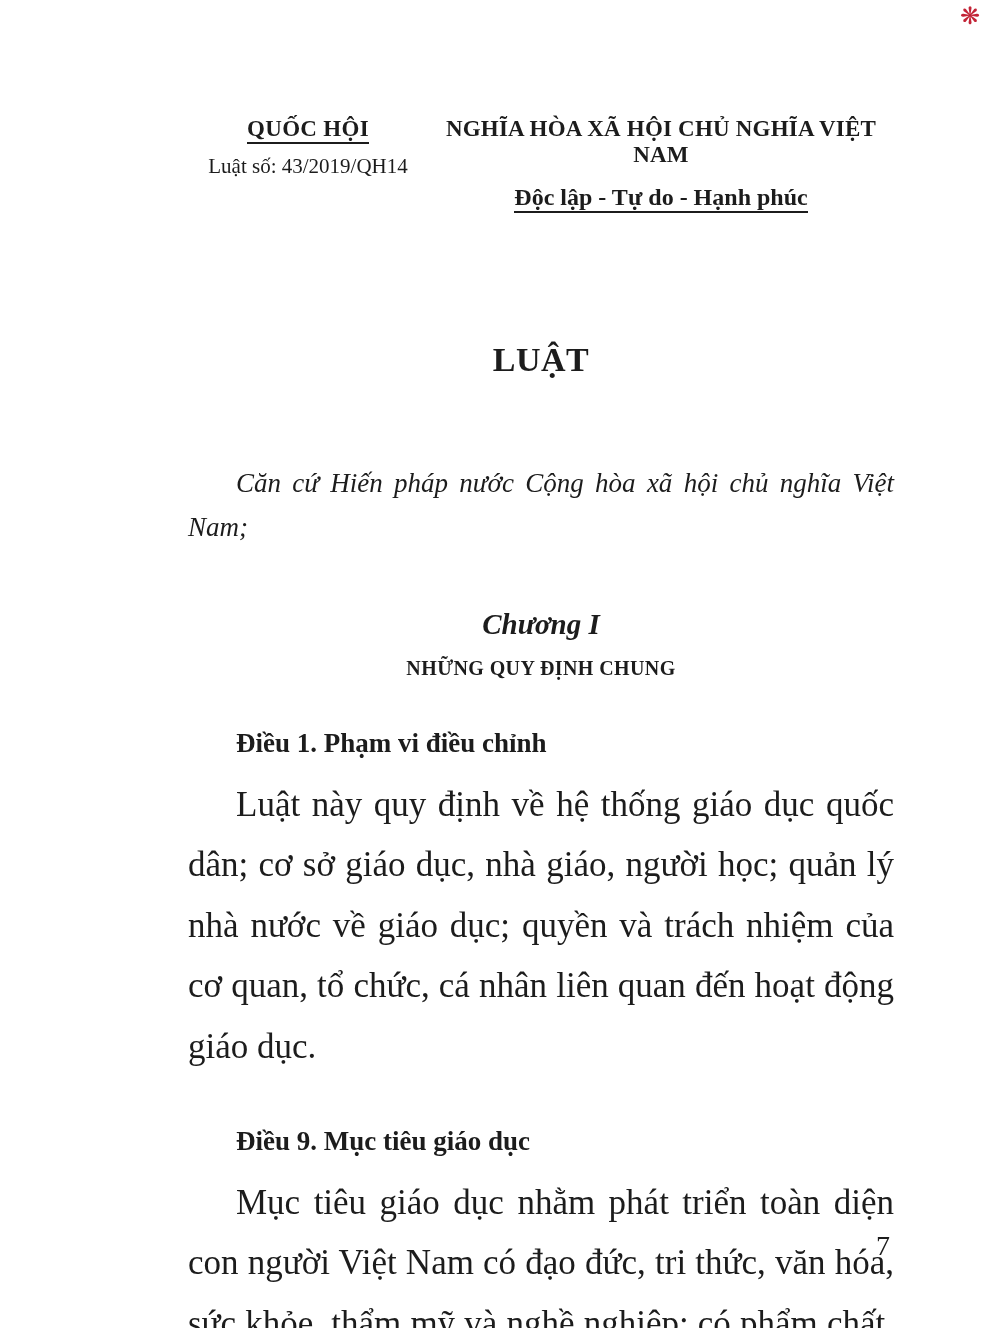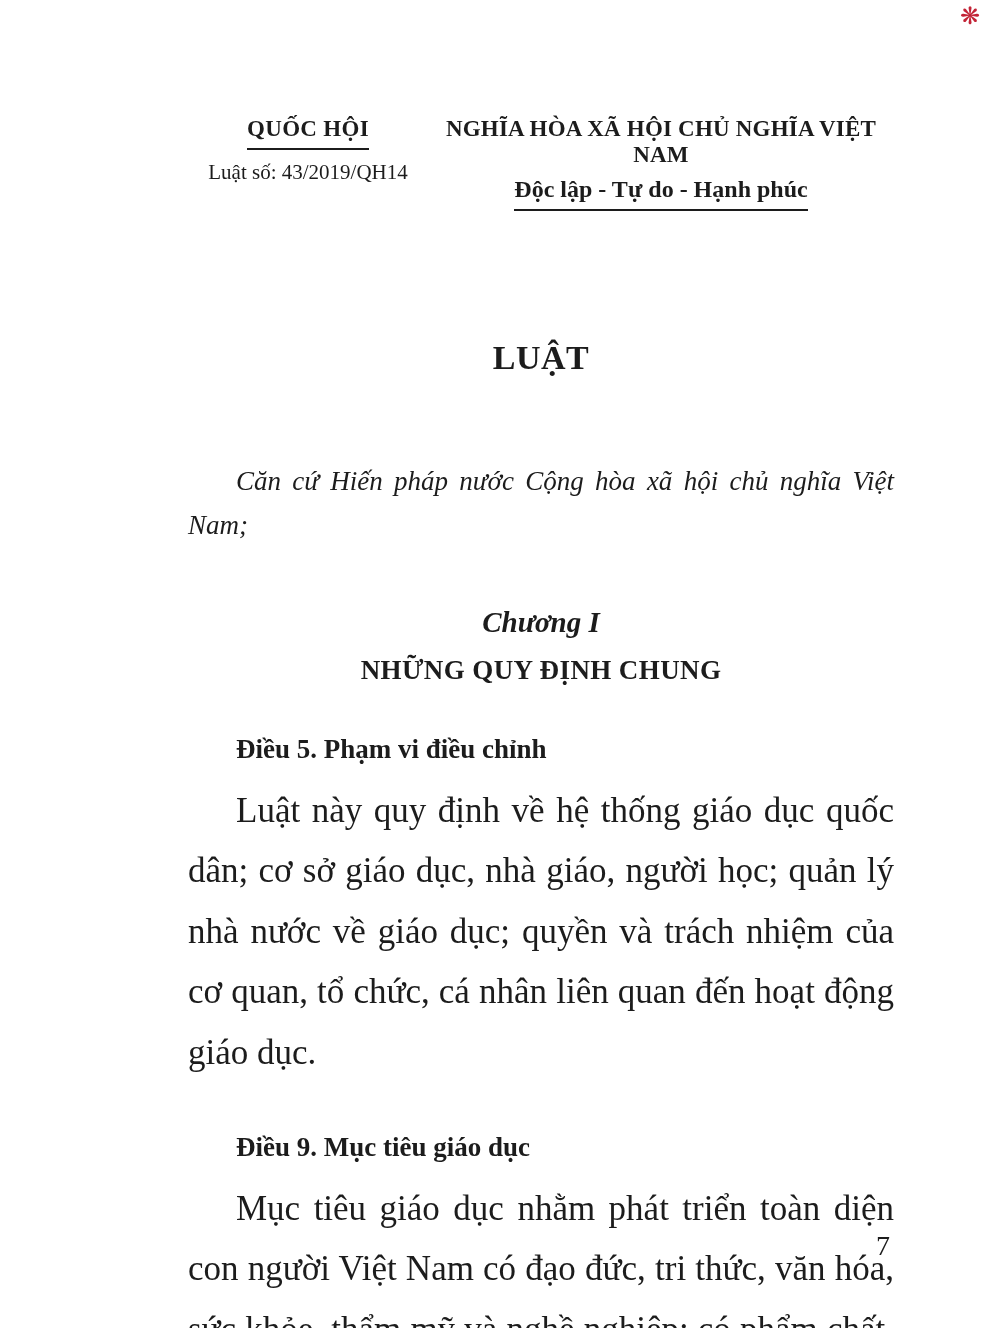--- a/index.html
+++ b/index.html
@@ -34,7 +34,7 @@
   .underlined {
     display: inline-block;
     border-bottom: 2px solid #1c1c1c;
-    padding-bottom: 6px;
+    padding-bottom: 0;
   }
   .org-name {
     font-weight: bold;

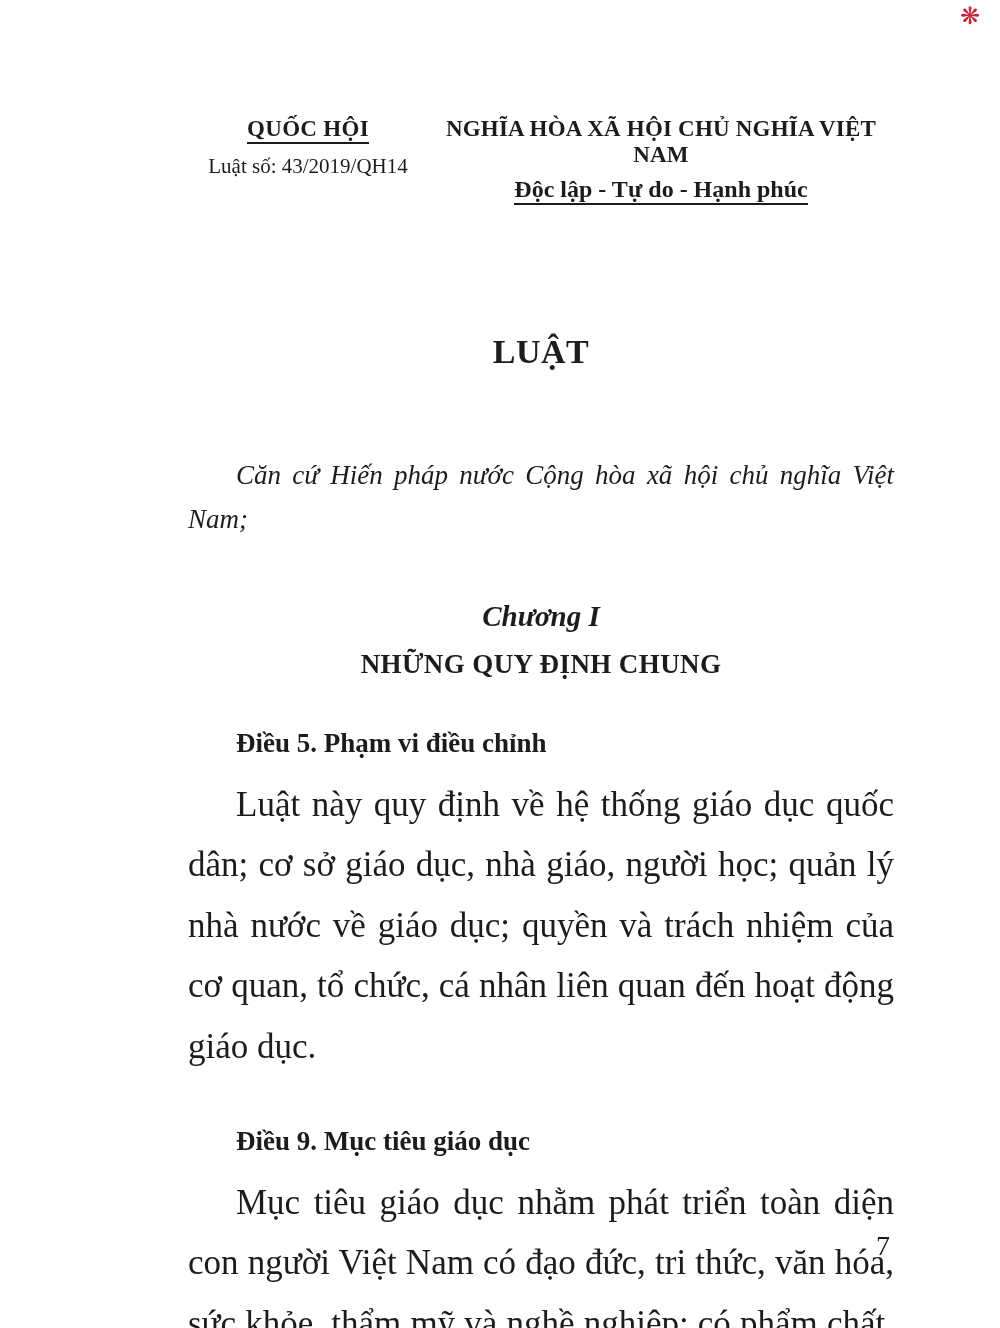--- a/index.html
+++ b/index.html
@@ -50,7 +50,7 @@
     font-size: 23px;
     letter-spacing: 0.2px;
   }
-  .motto-wrap { margin-top: 8px; }
+  .motto-wrap { margin-top: 16px; }
   .motto {
     font-weight: bold;
     font-size: 24px;

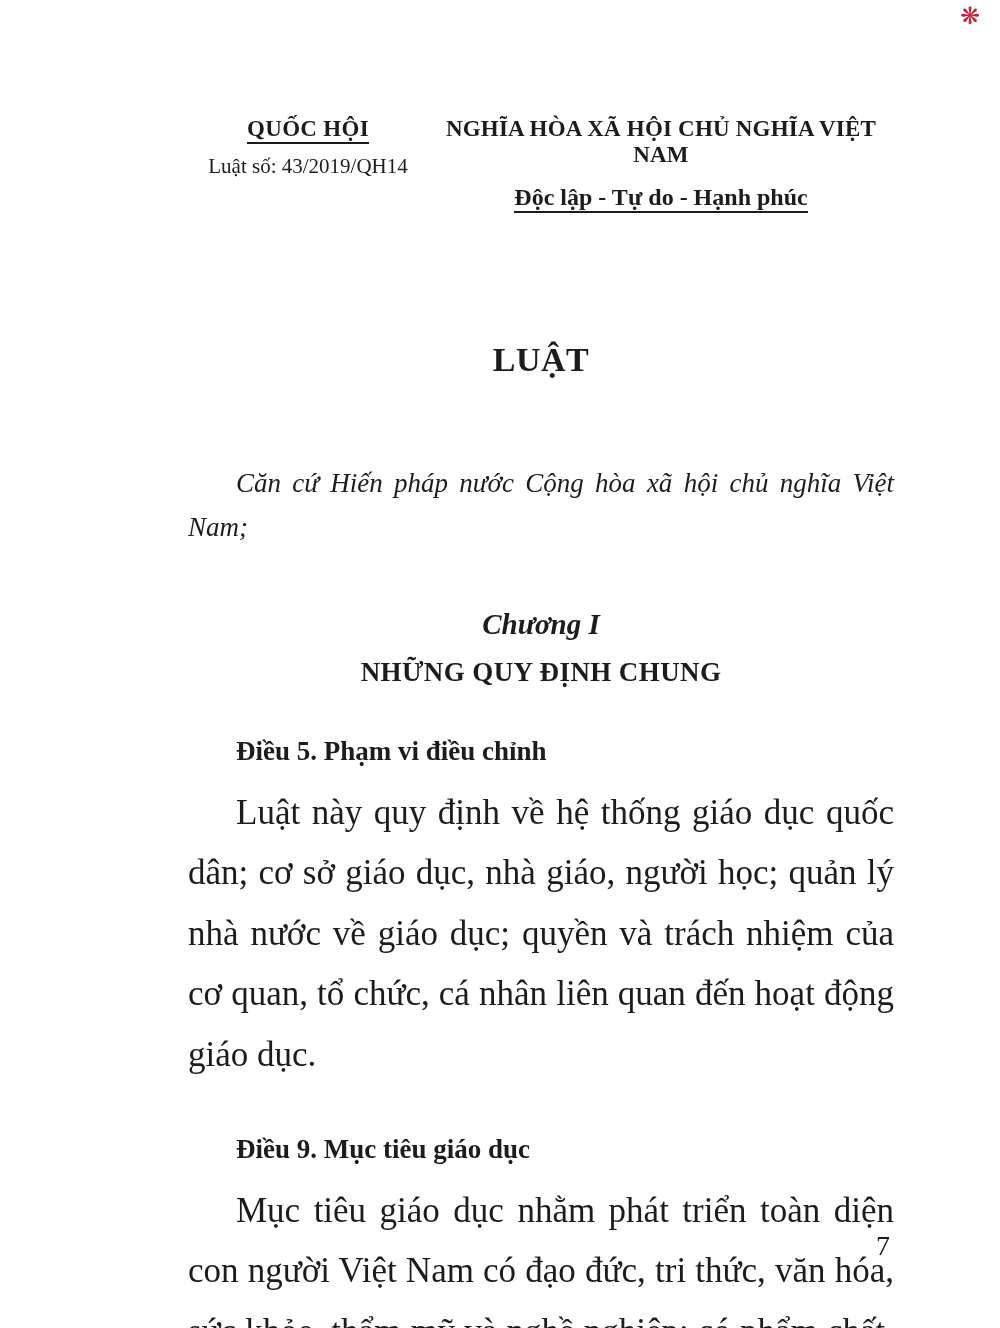--- a/index.html
+++ b/index.html
@@ -84,7 +84,7 @@
     margin-top: 16px;
     text-align: center;
     font-weight: bold;
-    font-size: 27px;
+    font-size: 20px;
     letter-spacing: 0.4px;
   }
   .article-heading {

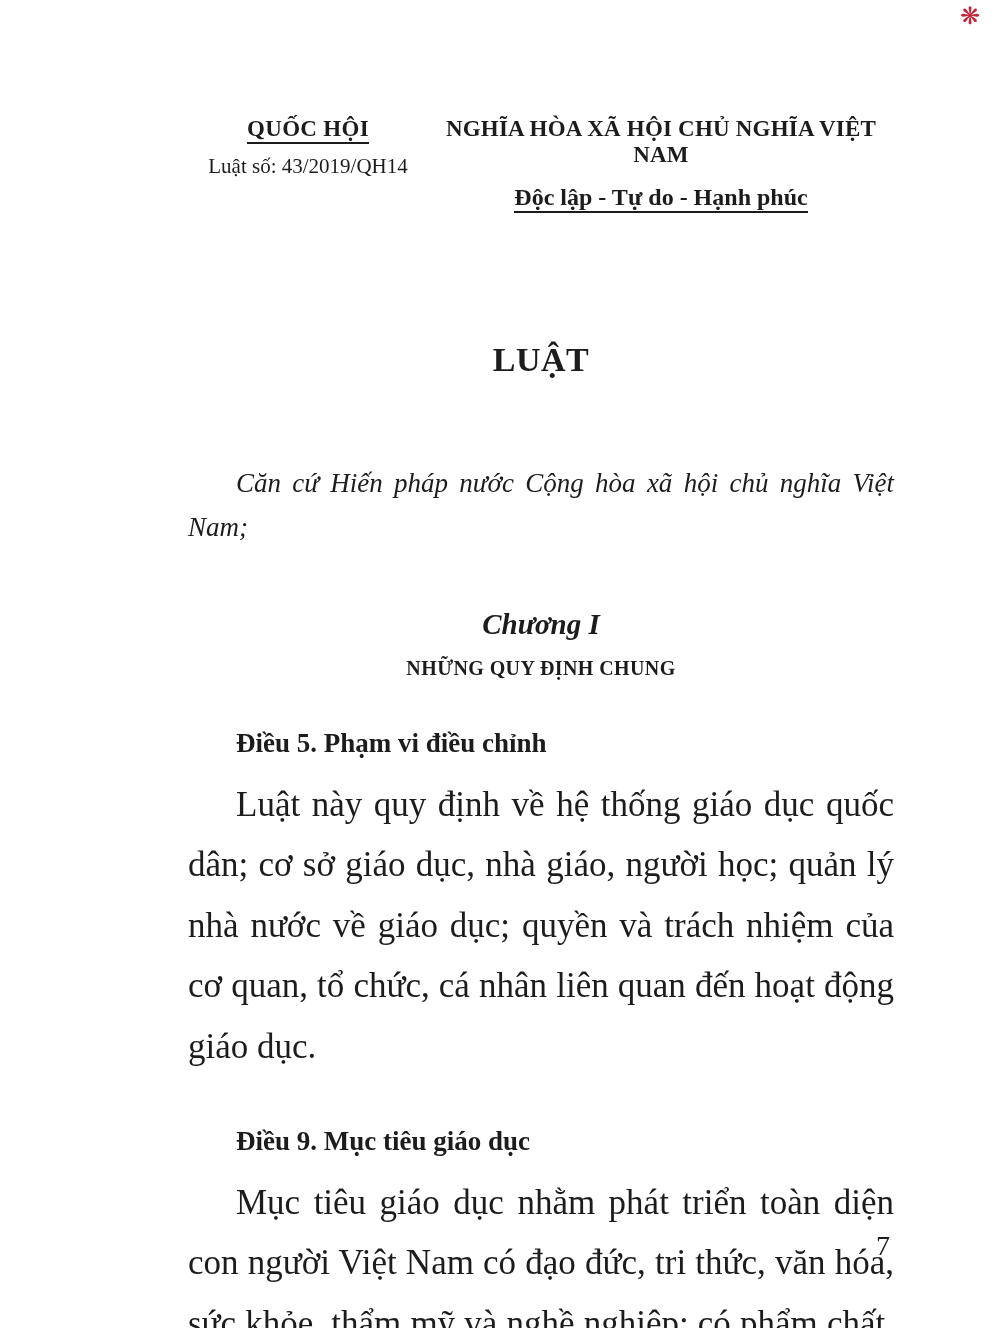--- a/index.html
+++ b/index.html
@@ -139,7 +139,7 @@
     <div class="chapter-label">Chương I</div>
     <div class="chapter-title">NHỮNG QUY ĐỊNH CHUNG</div>
 
-    <h3 class="article-heading">Điều 5. Phạm vi điều chỉnh</h3>
+    <h3 class="article-heading">Điều 1. Phạm vi điều chỉnh</h3>
     <p class="body-text">Luật này quy định về hệ thống giáo dục quốc dân; cơ sở giáo dục, nhà giáo, người học; quản lý nhà nước về giáo dục; quyền và trách nhiệm của cơ quan, tổ chức, cá nhân liên quan đến hoạt động giáo dục.</p>
 
     <h3 class="article-heading">Điều 9. Mục tiêu giáo dục</h3>

